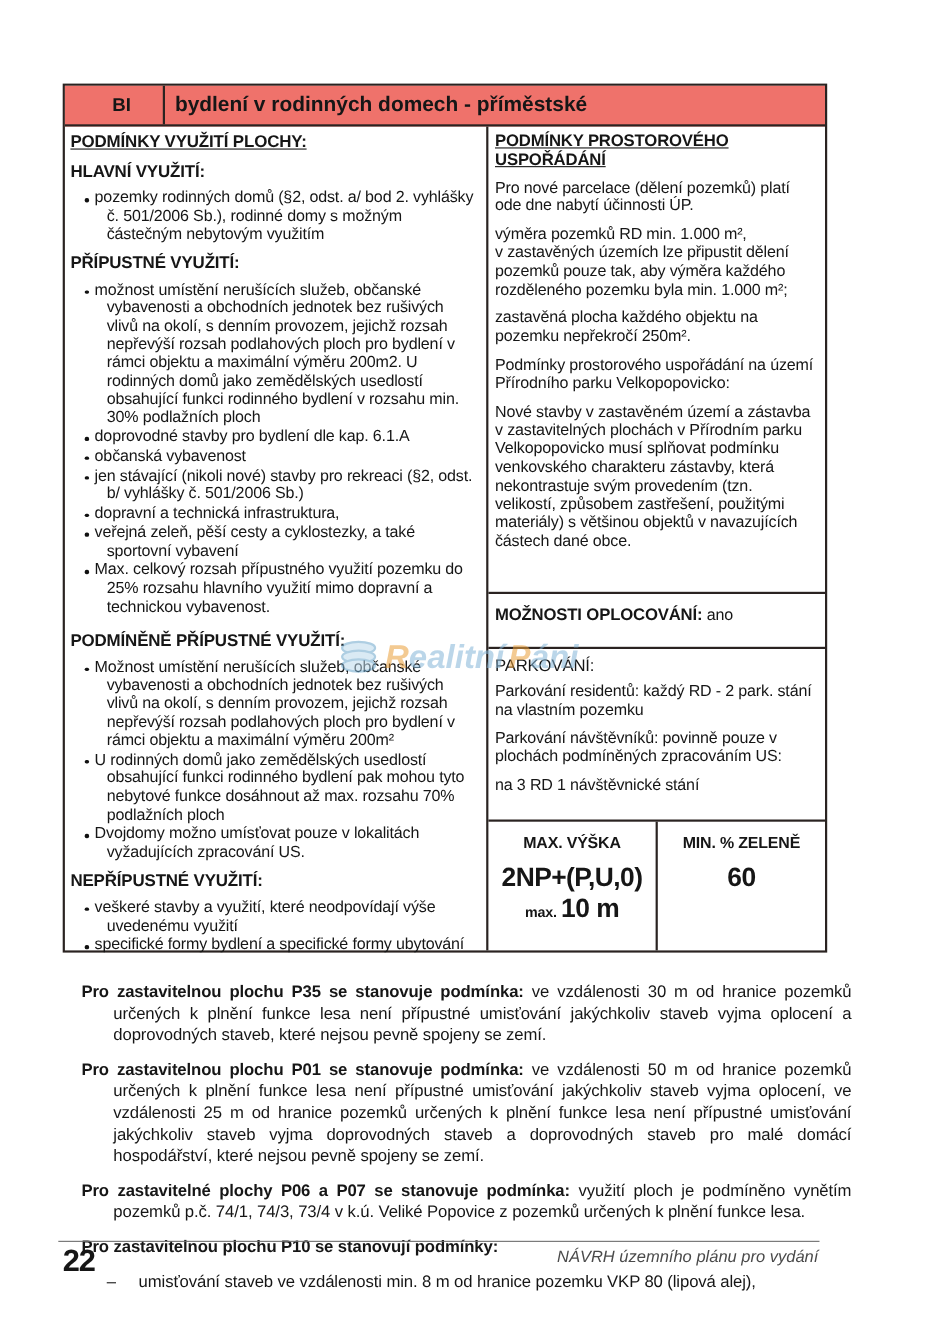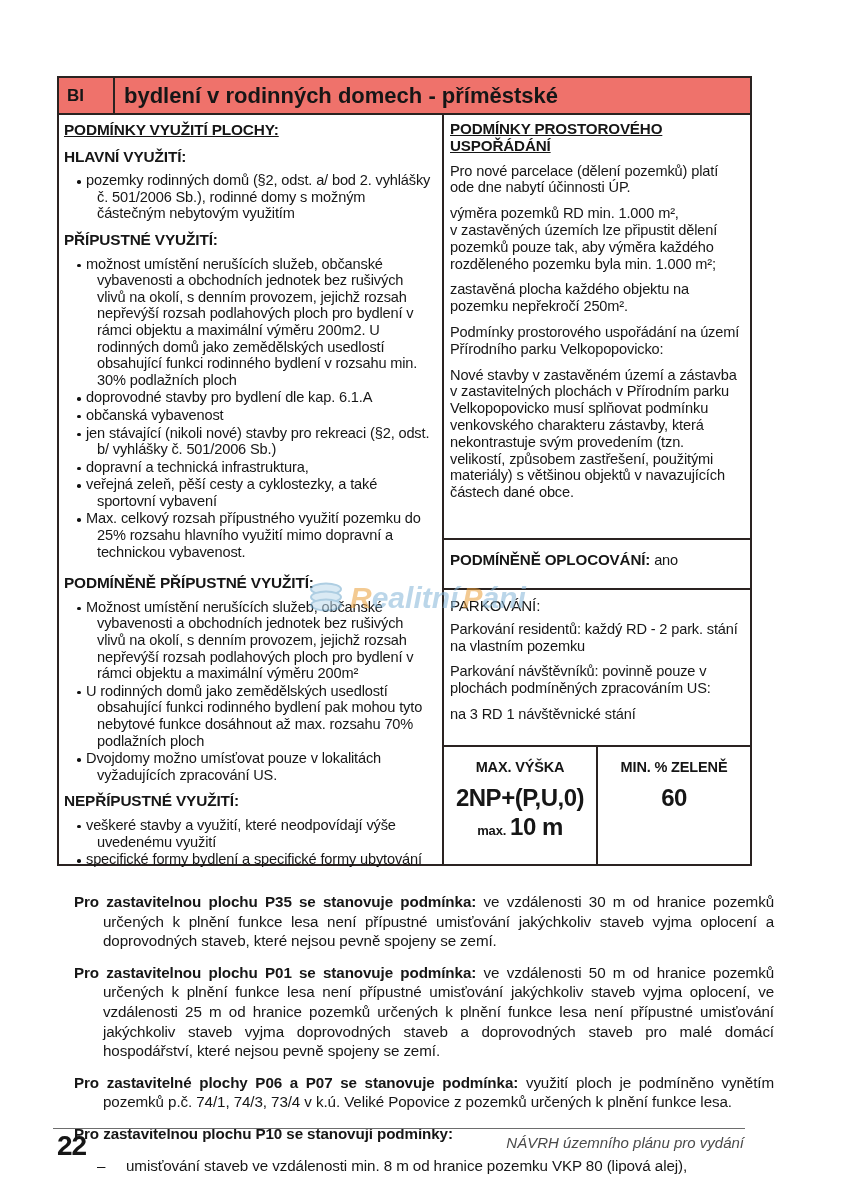--- a/index.html
+++ b/index.html
@@ -19,7 +19,7 @@
     box-sizing: border-box;
     background: #fff;
   }
-  .hdr-row { display: flex; height: 35px; border-bottom: 2px solid #2a2321; }
+  .hdr-row { display: flex; height: 35px; border-bottom: 2px solid #2a2321; padding-left: 35px; }
   .hdr-code {
     width: 56px; box-sizing: border-box; border-right: 2px solid #2a2321;
     display: flex; align-items: center; padding-left: 8px;

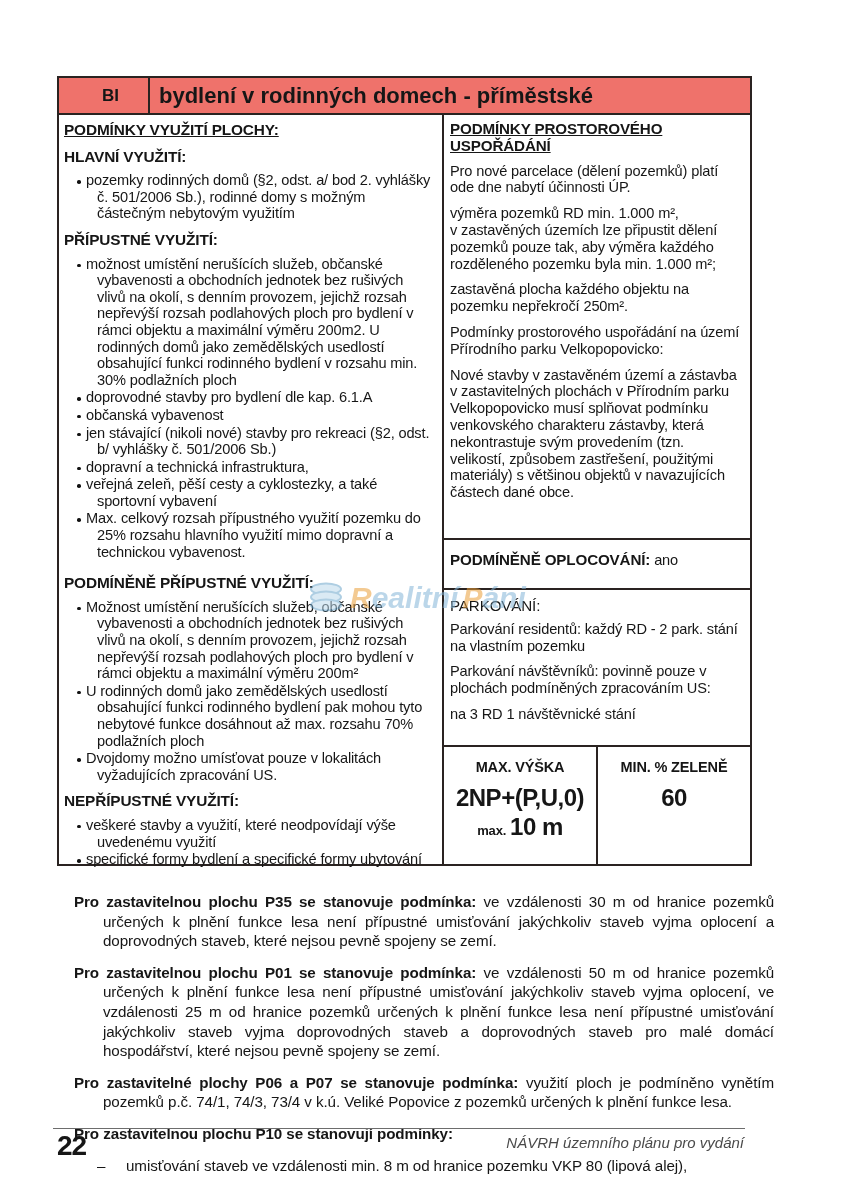--- a/index.html
+++ b/index.html
@@ -27,7 +27,7 @@
   }
   .hdr-title {
     flex: 1; display: flex; align-items: center; padding-left: 9px;
-    font-weight: 700; font-size: 22px;
+    font-weight: 700; font-size: 19px;
   }
   .body-row { display: flex; height: 749px; }
 

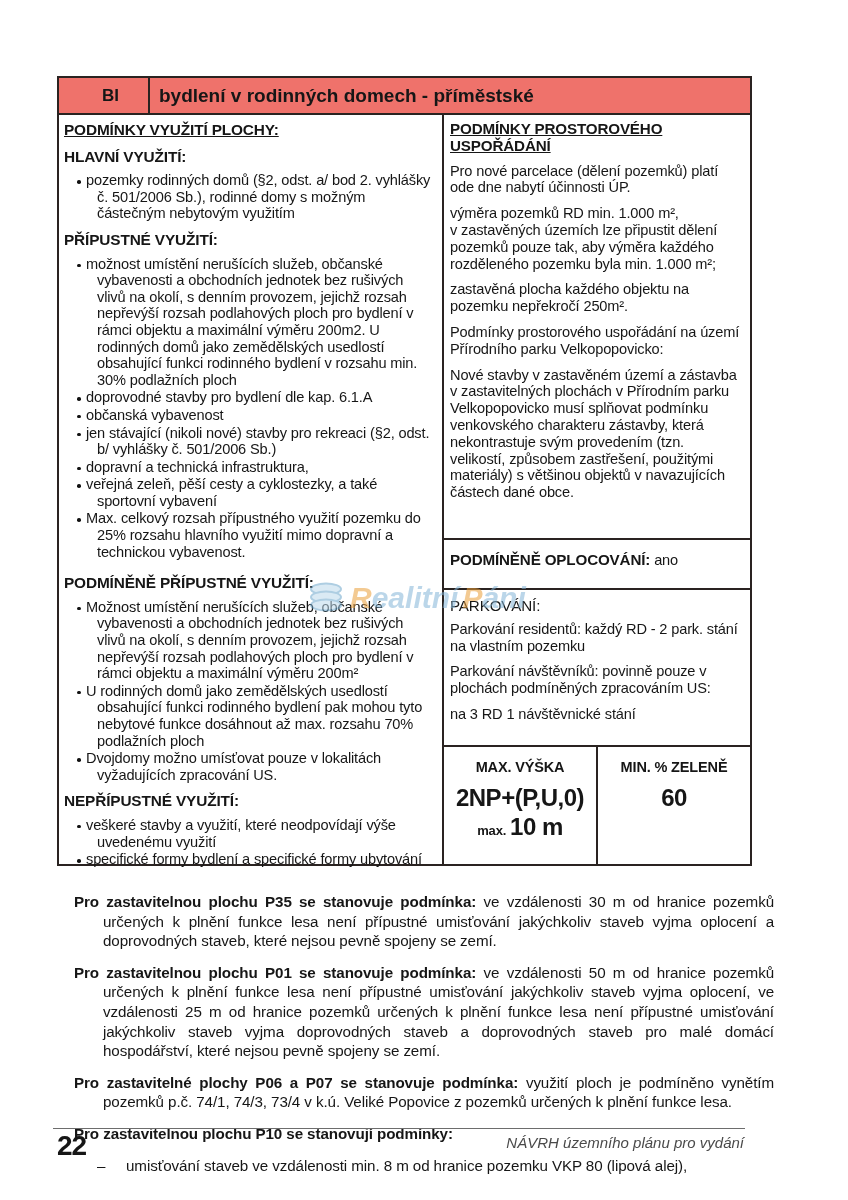--- a/index.html
+++ b/index.html
@@ -167,7 +167,7 @@
         </div>
 
         <div class="cell cell-fence">
-          <span class="fence-label">PODMÍNĚNĚ OPLOCOVÁNÍ:</span>
+          <span class="fence-label">MOŽNOSTI OPLOCOVÁNÍ:</span>
           <span class="fence-value">ano</span>
         </div>
 

